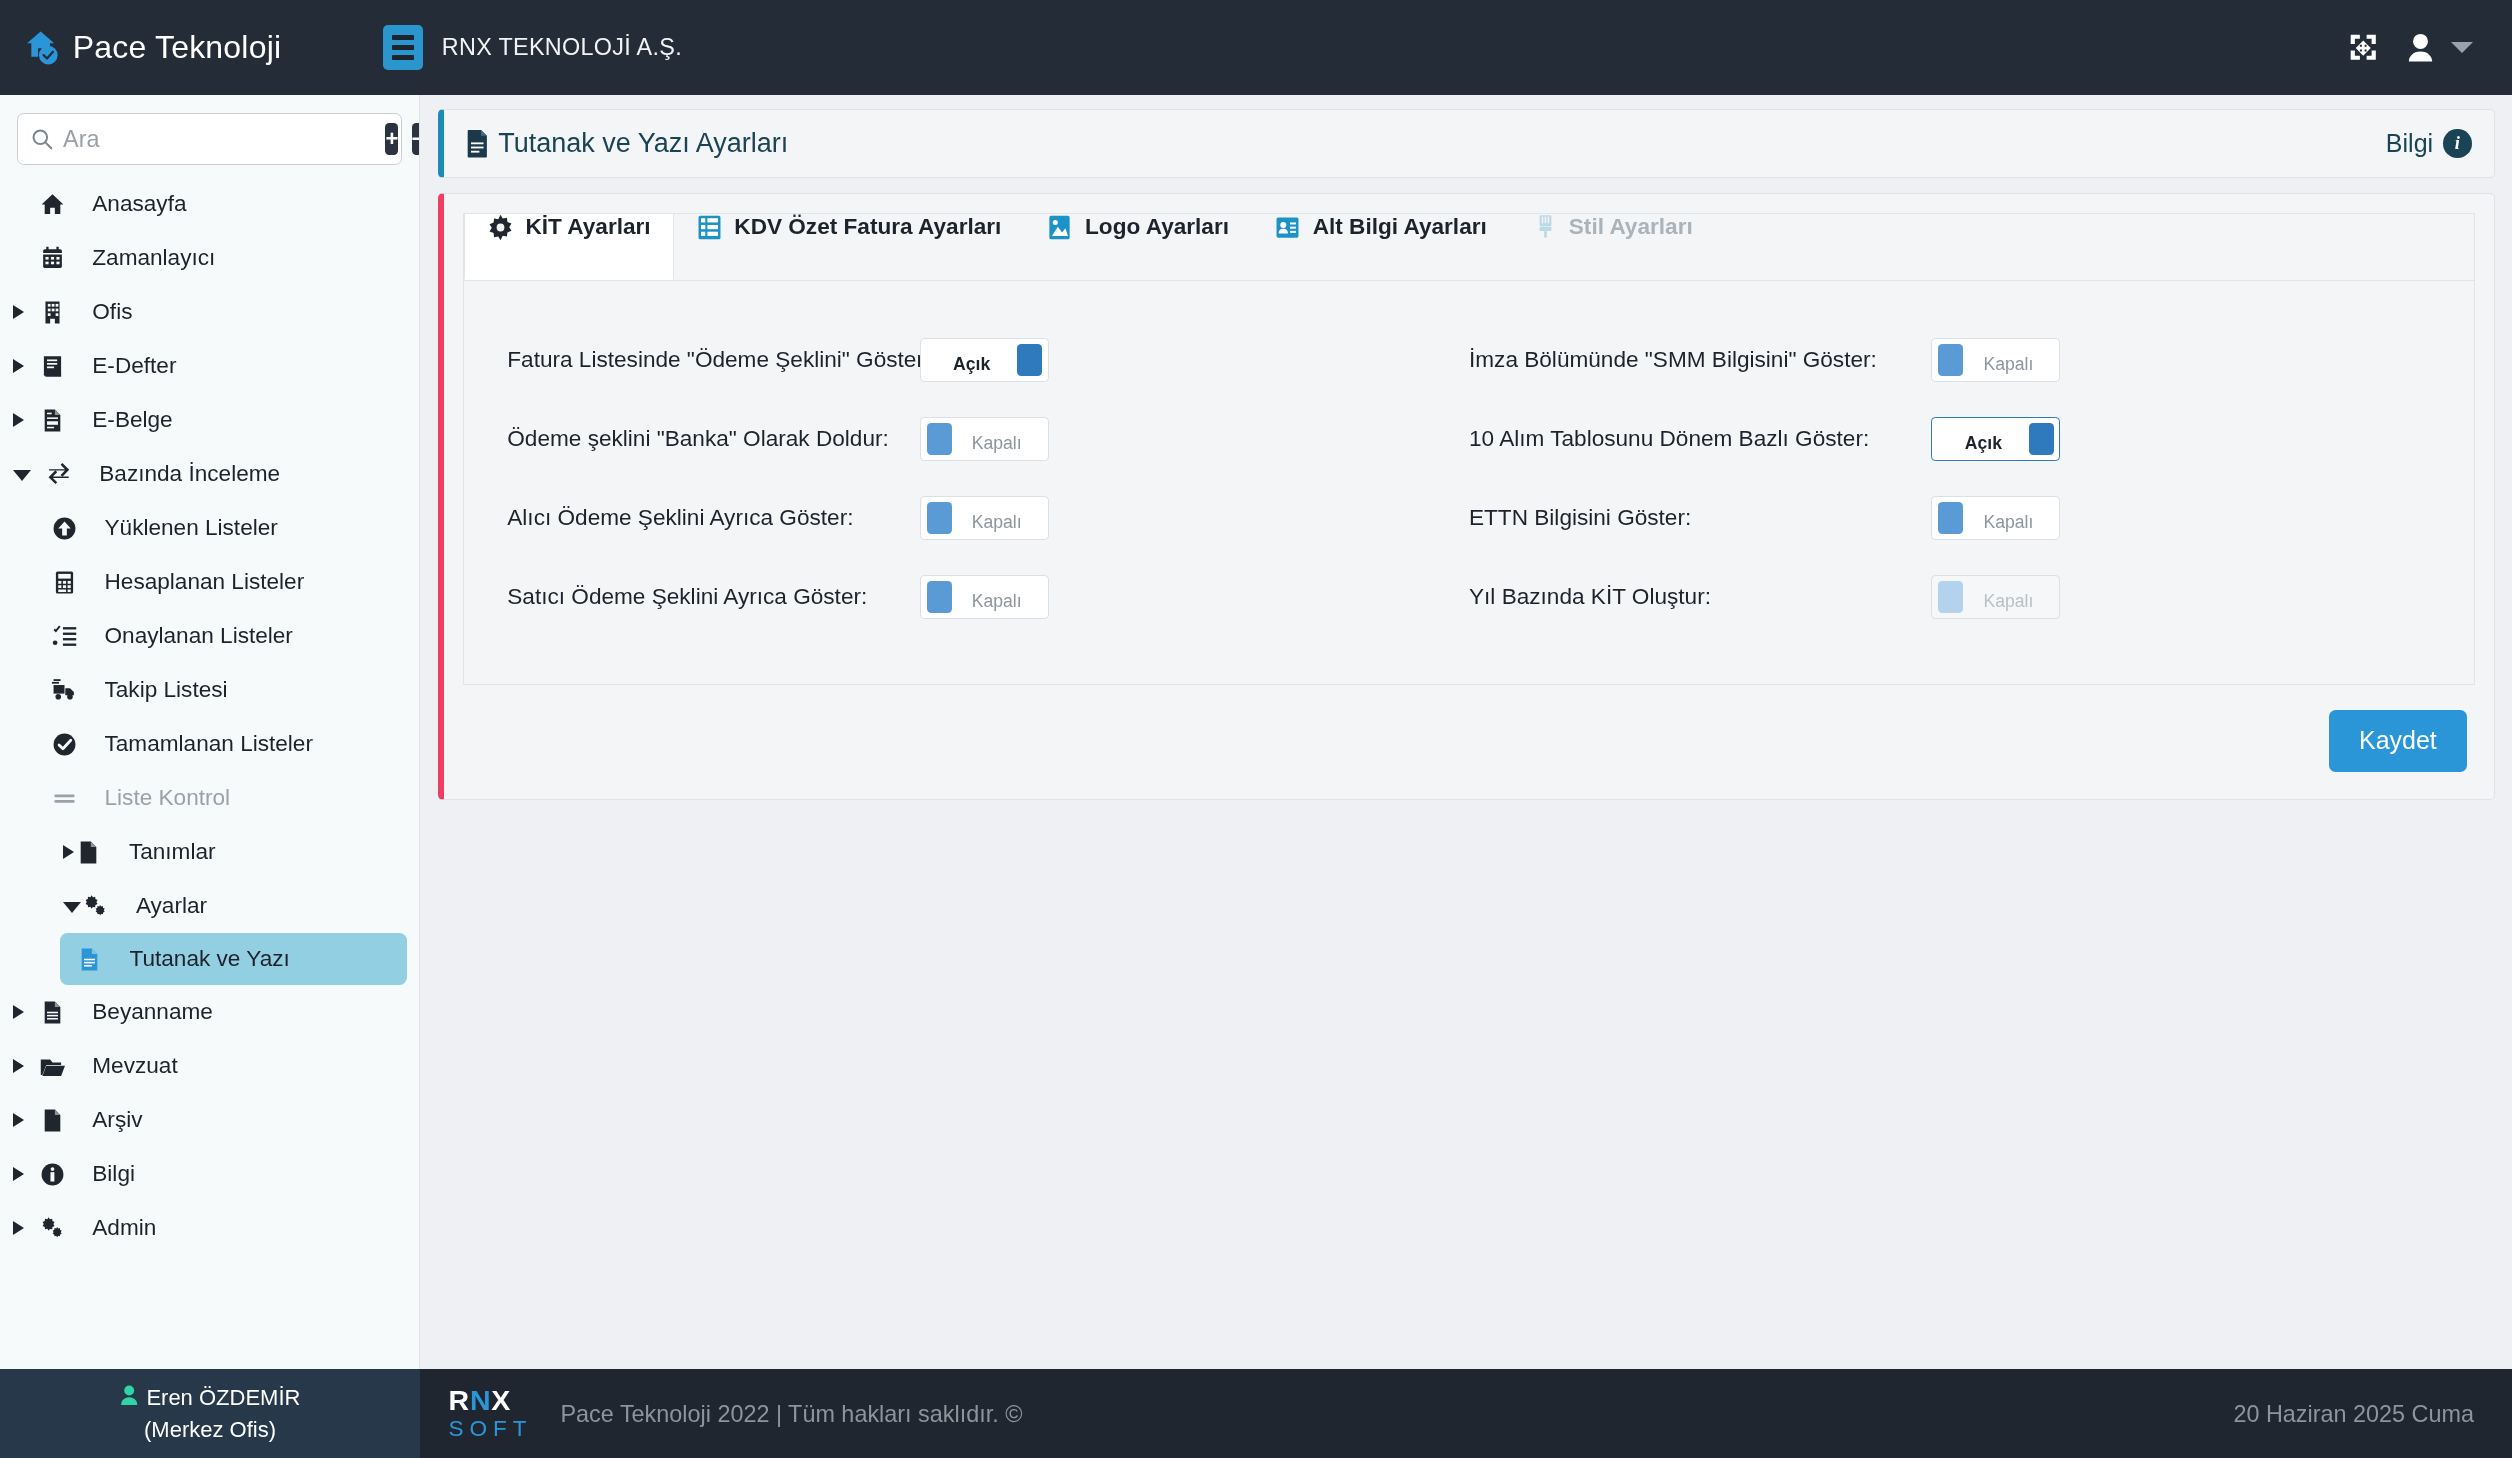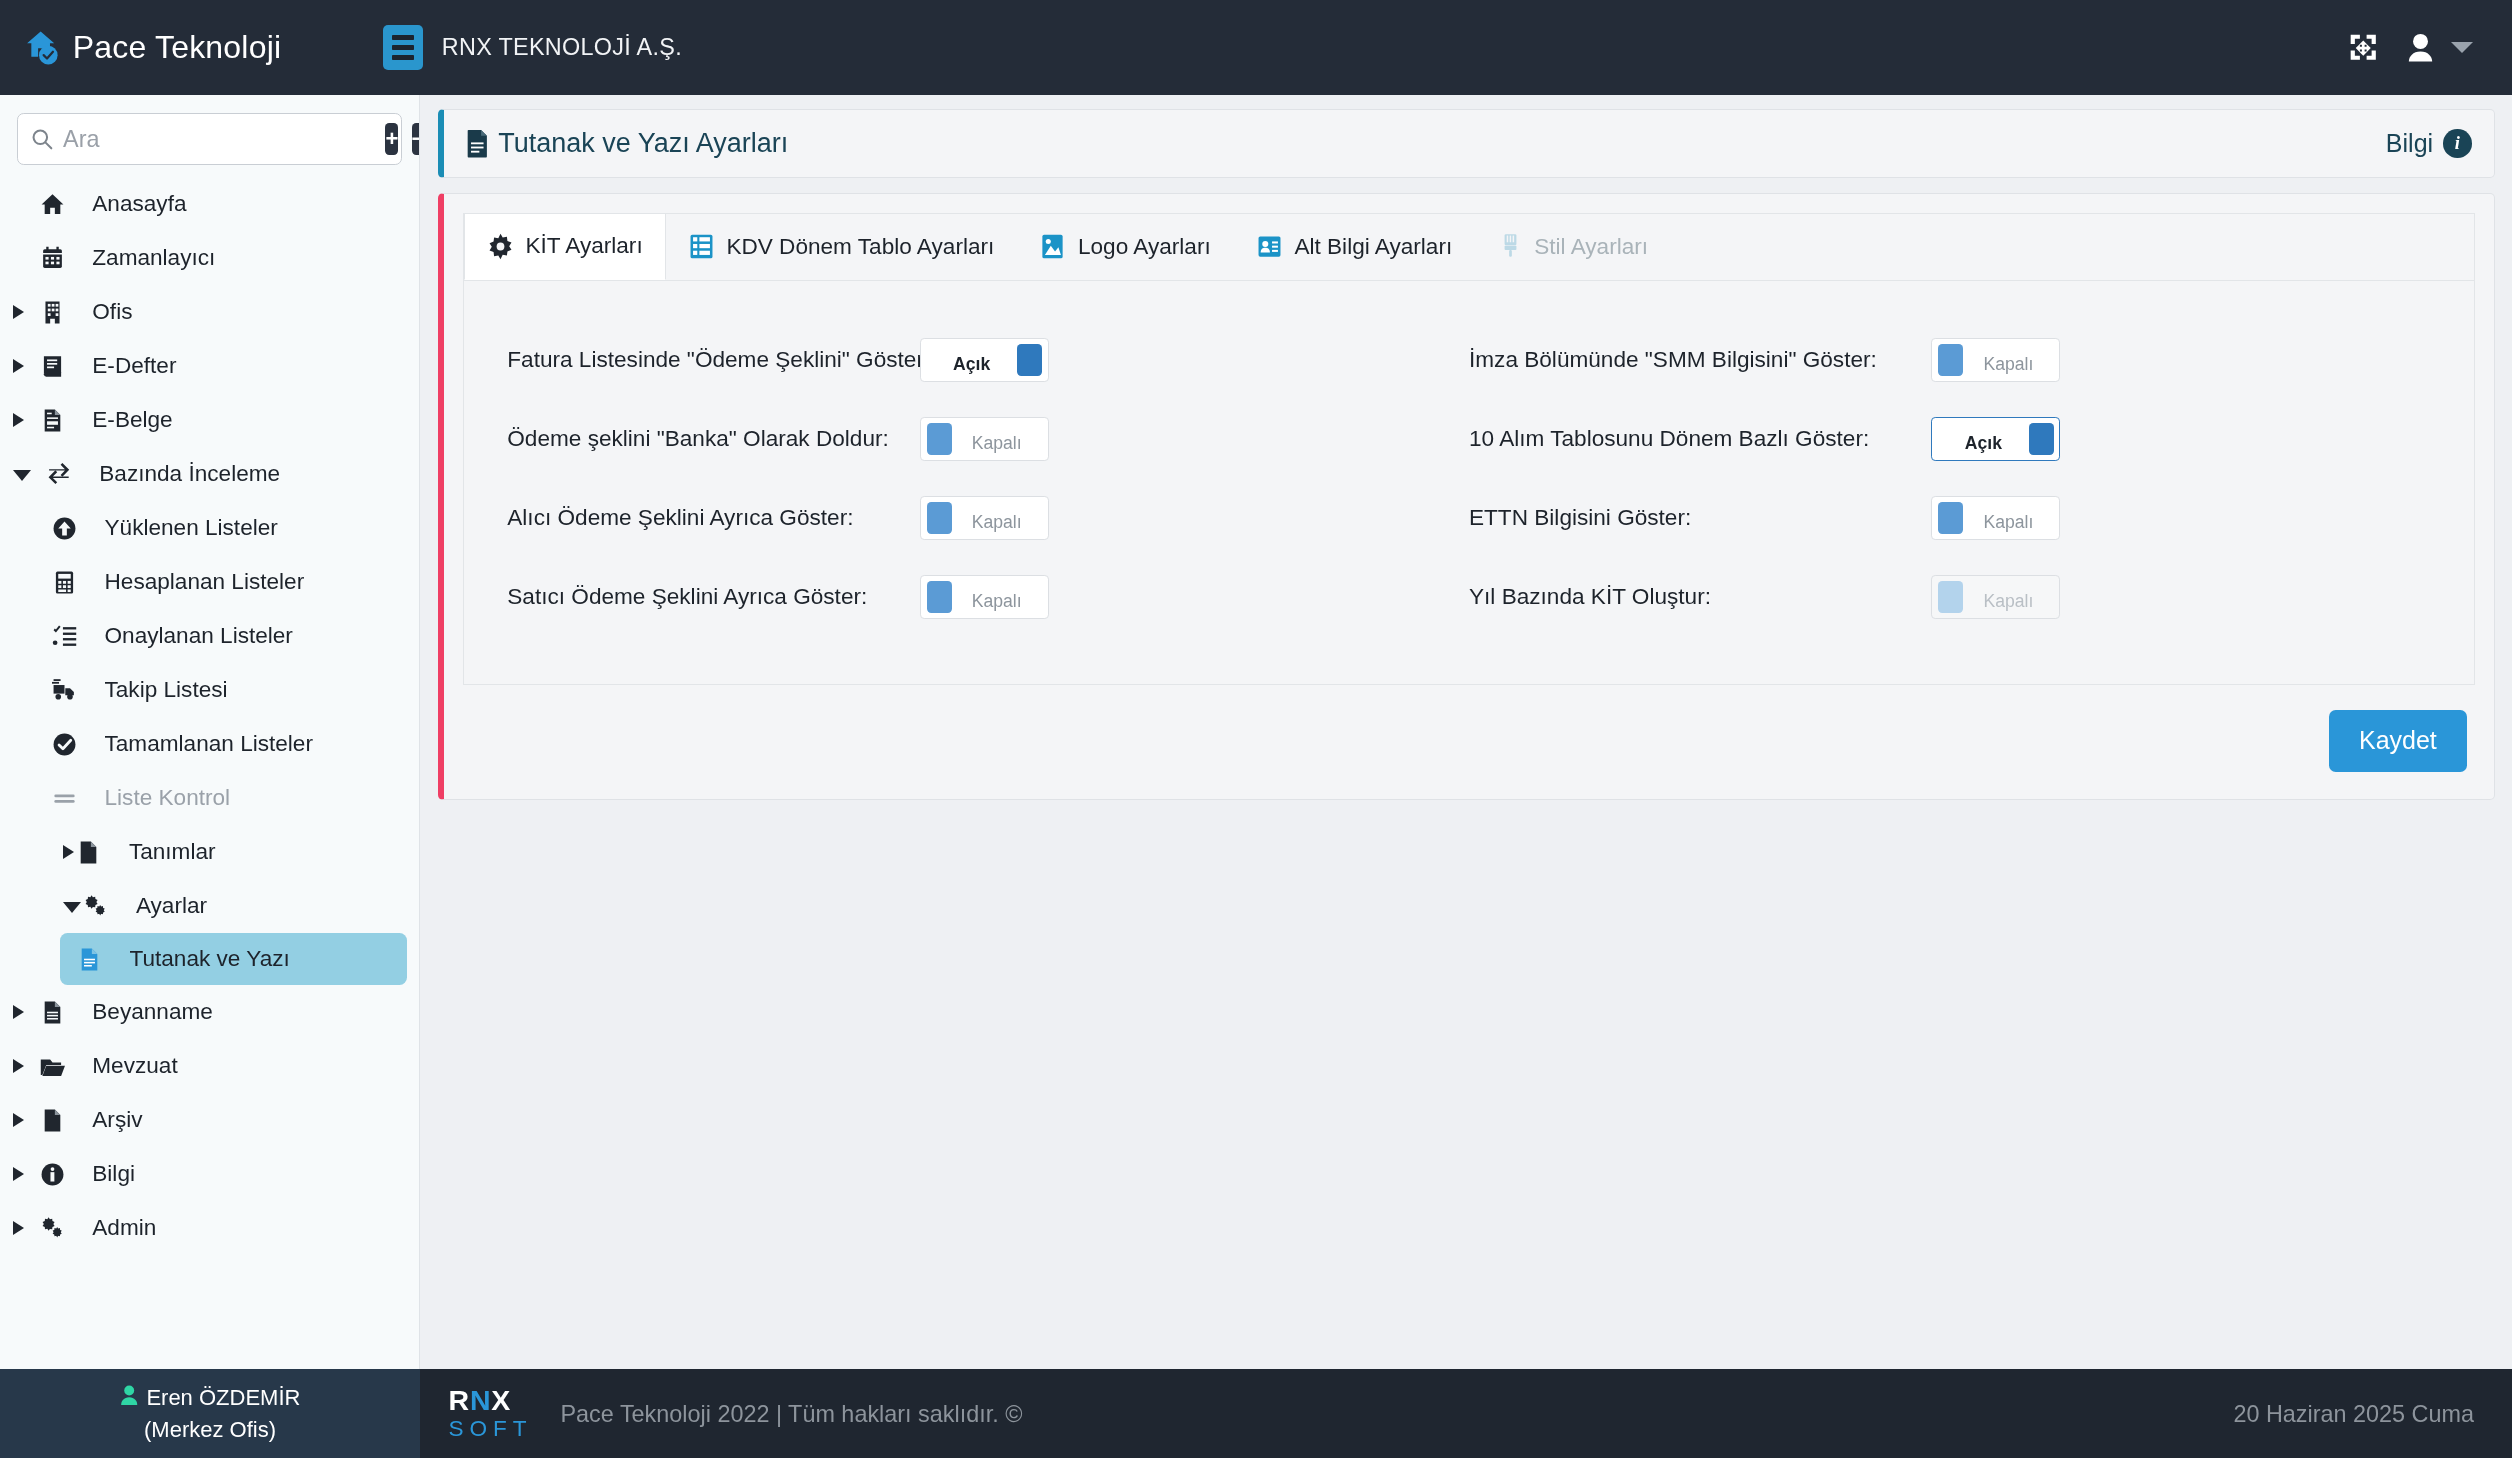--- a/index.html
+++ b/index.html
@@ -122,9 +122,10 @@
     background: #f4f5f7;
   }
   .tab {
-    display: flex; align-items: center; gap: 11.7px; padding: 0 22px;
+    display: flex; gap: 11.7px; padding: 0 22px;
     font-size: 22.6px; color: #1d232b; cursor: pointer; white-space: nowrap;
     border-right: 0.8px solid transparent;
+    font-weight: bold;
   }
   .tab.active {
     background: #ffffff; border: 0.8px solid #e2e5e8; border-bottom-color: #ffffff;

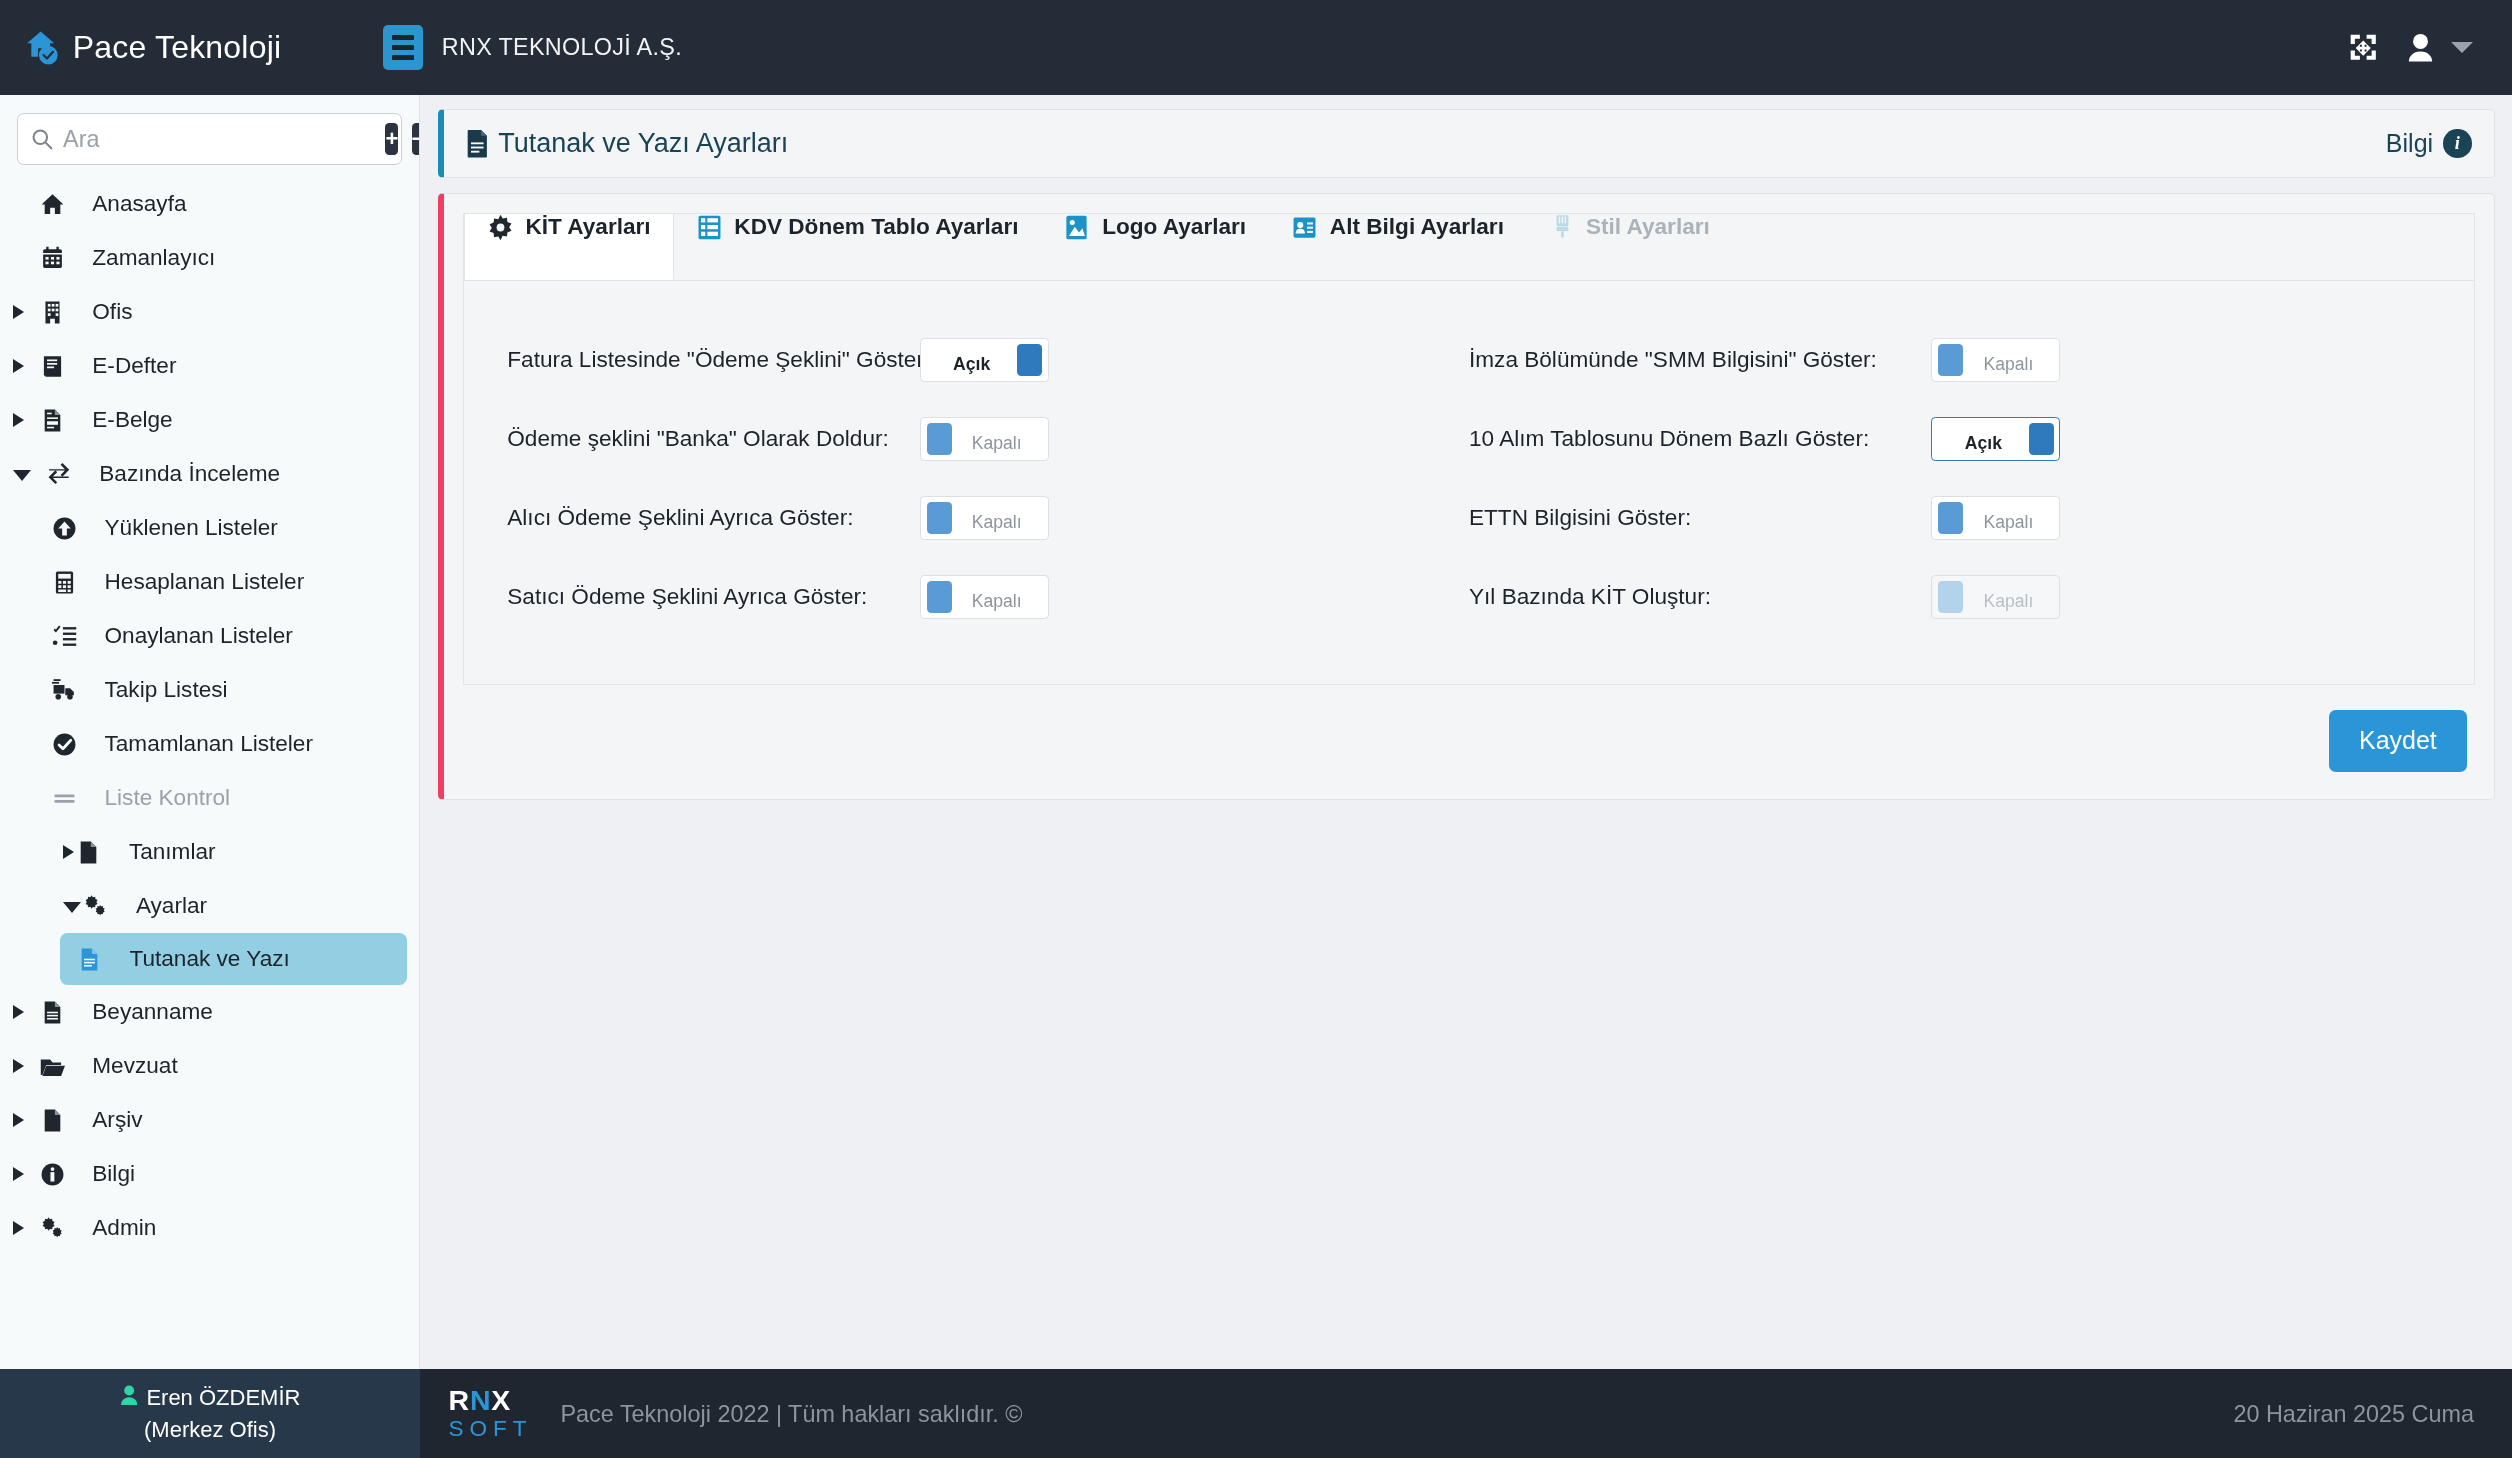--- a/index.html
+++ b/index.html
@@ -565,7 +565,7 @@
                   </g>
                 </svg>
               </span>
-              <span>KDV Dönem Tablo Ayarları</span>
+              <span>KDV Özet Fatura Ayarları</span>
             </div>
             <div class="tab">
               <span class="t-icon">

